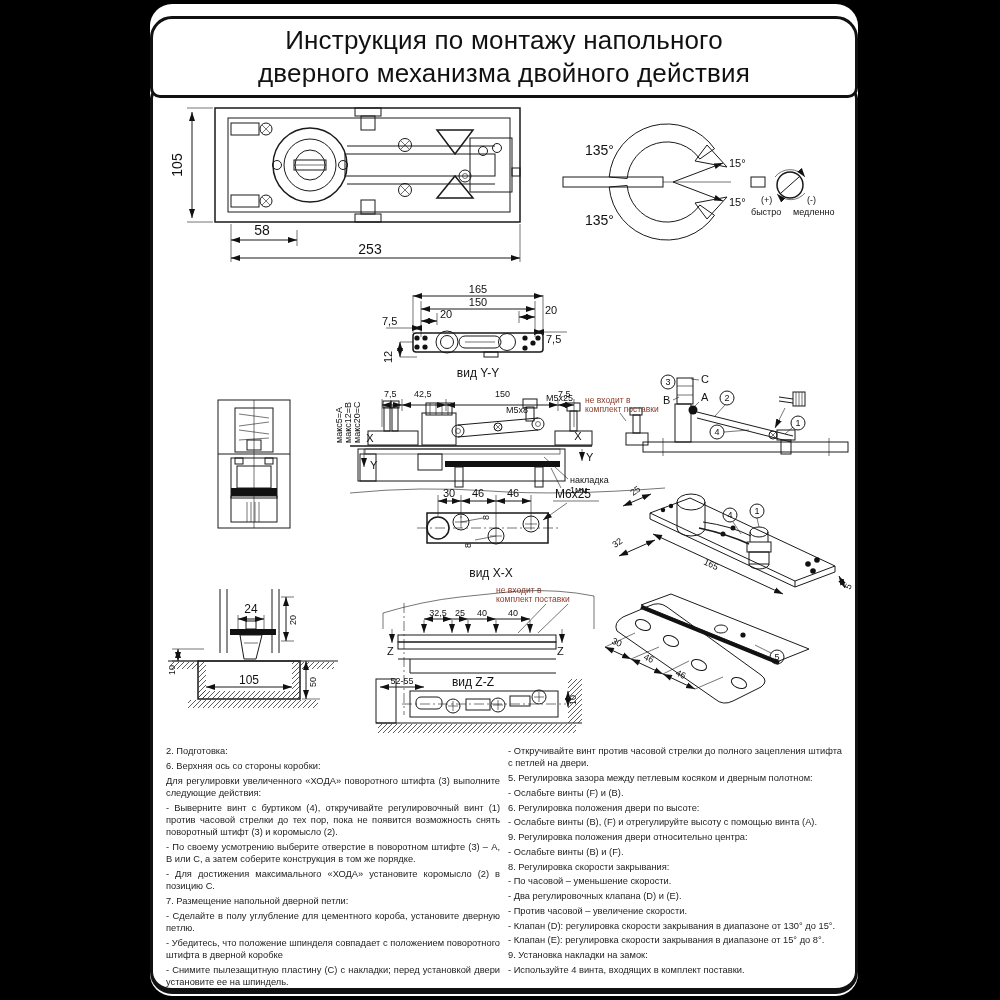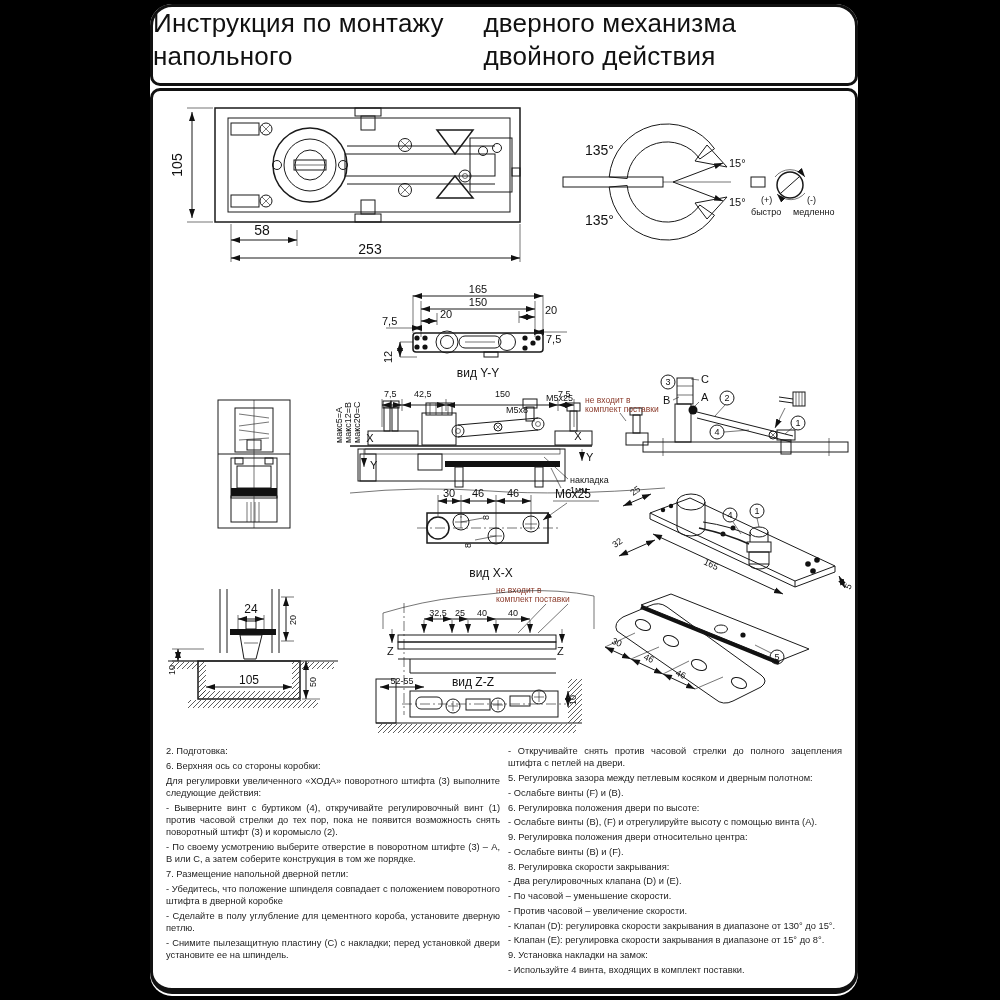--- a/index.html
+++ b/index.html
@@ -6,9 +6,9 @@
   .canvas{position:relative;width:1000px;height:1000px;background:#000;overflow:hidden;
           font-family:"Liberation Sans",sans-serif;color:#111;}
   .page{position:absolute;left:150px;top:4px;width:708px;height:992px;background:#fff;border-radius:22px;}
-  .title-box{position:absolute;left:150px;top:4px;width:708px;height:82px;box-sizing:border-box;
+  .title-box{position:absolute;left:150px;top:16px;width:708px;height:82px;box-sizing:border-box;
              border:3px solid #111;border-radius:22px 22px 10px 10px;background:#fff;
-             display:flex;flex-direction:row;align-items:flex-start;justify-content:center;z-index:2;}
+             display:flex;flex-direction:column;align-items:center;justify-content:center;z-index:2;}
   .title-line{font-size:26px;line-height:1.28;color:#111;letter-spacing:.2px;}
   .content-box{position:absolute;left:150px;top:88px;width:708px;height:906px;box-sizing:border-box;
                border:3px solid #111;border-bottom:6px solid #111;border-radius:10px 10px 22px 22px;background:#fff;z-index:1;}

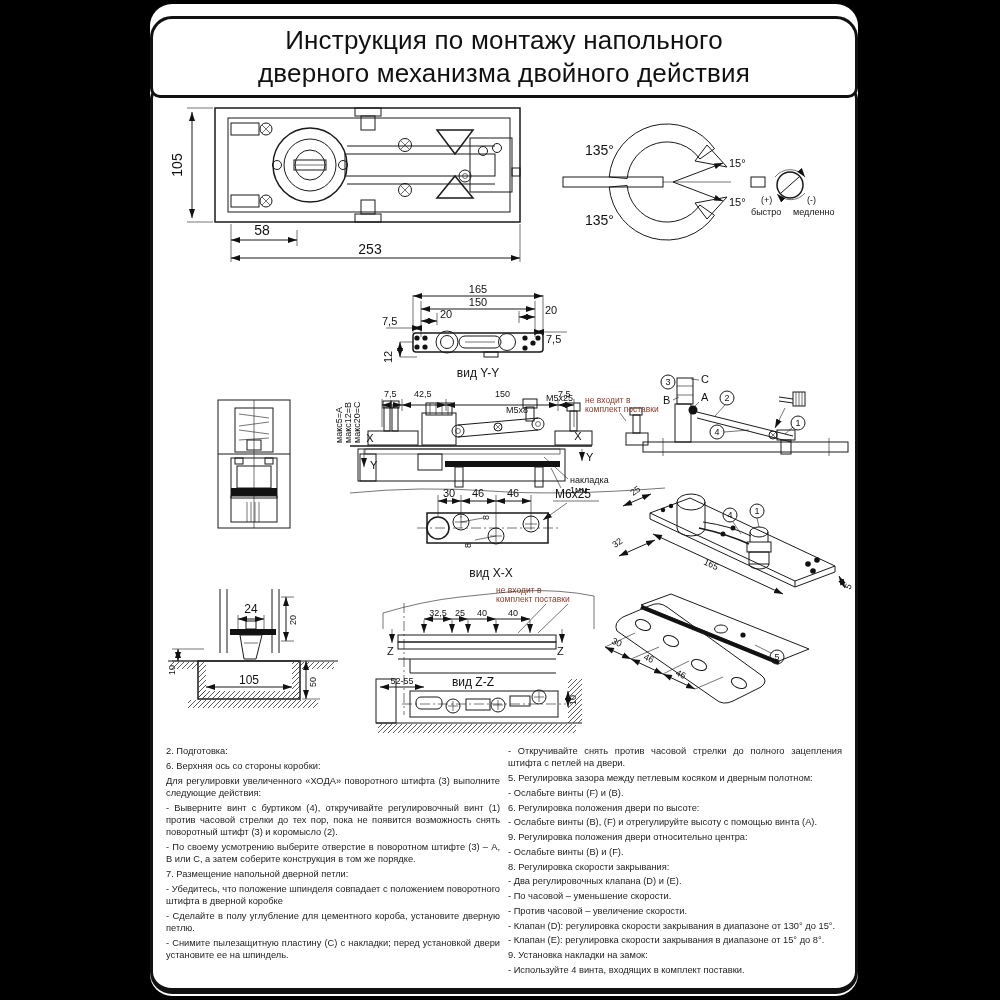--- a/index.html
+++ b/index.html
@@ -540,7 +540,7 @@
 
     </div>
     <div class="col">
-      <p>- Откручивайте снять против часовой стрелки до полного зацепления штифта с петлей на двери.</p>
+      <p>- Откручивайте винт против часовой стрелки до полного зацепления штифта с петлей на двери.</p>
       <p class="nw">5. Регулировка зазора между петлевым косяком и дверным полотном:</p>
       <p class="nw">- Ослабьте винты (F) и (B).</p>
       <p class="nw">6. Регулировка положения двери по высоте:</p>

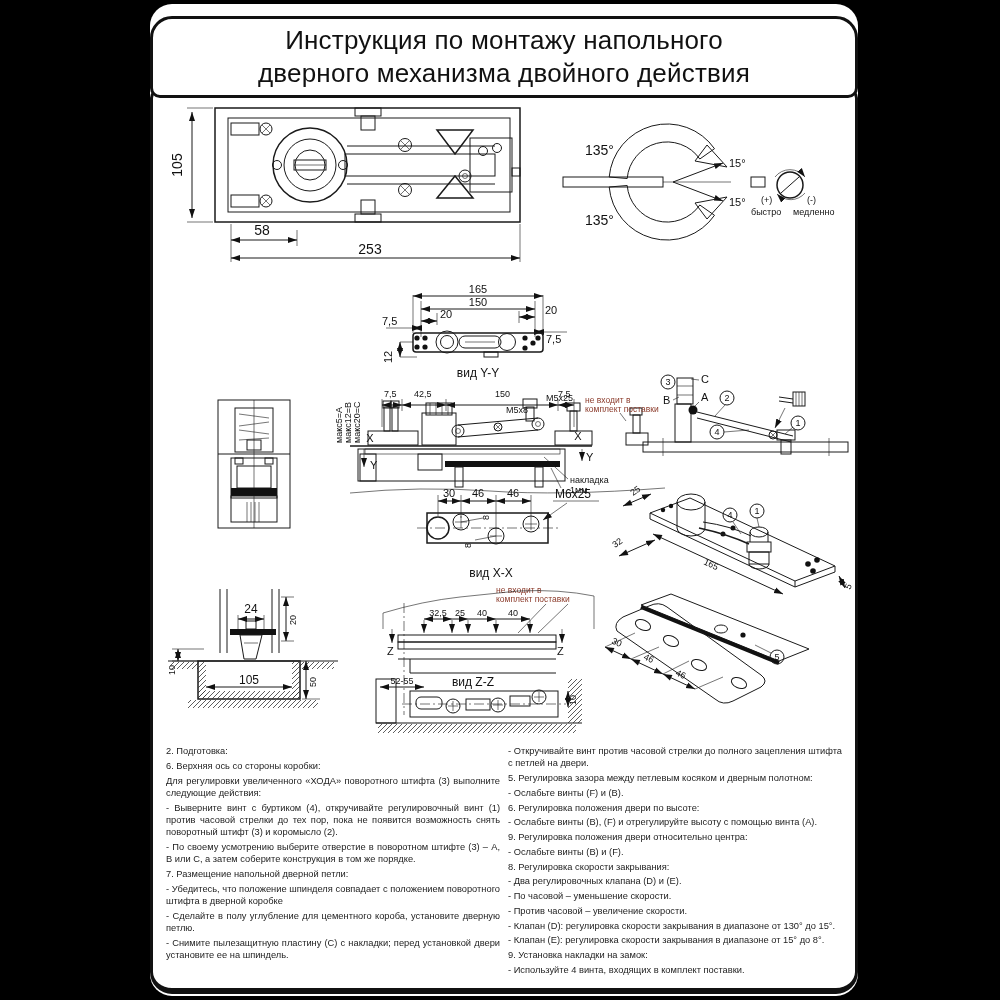--- a/index.html
+++ b/index.html
@@ -533,6 +533,7 @@
       <p>Для регулировки увеличенного «ХОДА» поворотного штифта (3) выполните следующие действия:</p>
       <p>- Выверните винт с буртиком (4), откручивайте регулировочный винт (1) против часовой стрелки до тех пор, пока не появится возможность снять поворотный штифт (3) и коромысло (2).</p>
       <p>- По своему усмотрению выберите отверстие в поворотном штифте (3) – А, В или С, а затем соберите конструкция в том же порядке.</p>
+      <p>- Для достижения максимального «ХОДА» установите коромысло (2) в позицию С.</p>
       <p class="nw">7. Размещение напольной дверной петли:</p>
       <p>- Убедитесь, что положение шпинделя совпадает с положением поворотного штифта в дверной коробке</p>
       <p>- Сделайте в полу углубление для цементного короба, установите дверную петлю.</p>

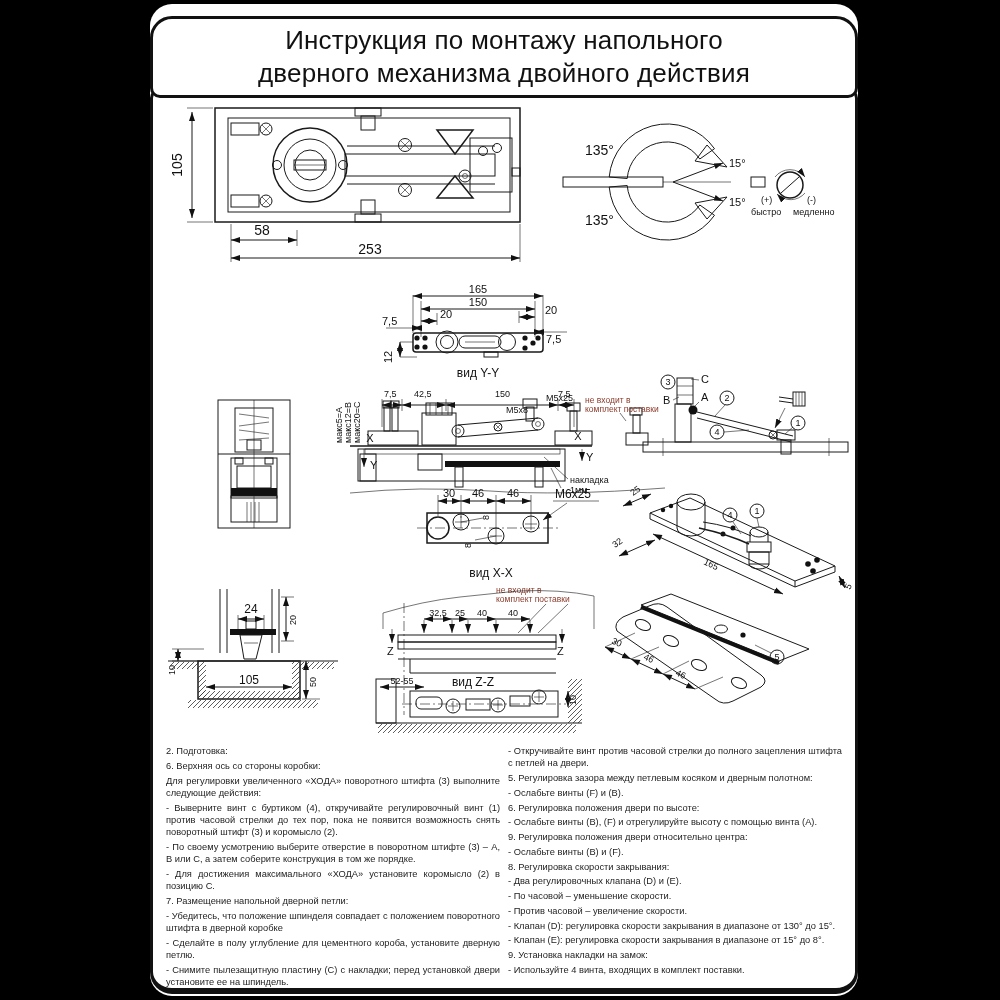--- a/index.html
+++ b/index.html
@@ -549,8 +549,8 @@
       <p class="nw">9. Регулировка положения двери относительно центра:</p>
       <p class="nw">- Ослабьте винты (B) и (F).</p>
       <p class="nw">8. Регулировка скорости закрывания:</p>
+      <p class="nw">- По часовой – уменьшение скорости.</p>
       <p class="nw">- Два регулировочных клапана (D) и (E).</p>
-      <p class="nw">- По часовой – уменьшение скорости.</p>
       <p class="nw">- Против часовой – увеличение скорости.</p>
       <p class="nw">- Клапан (D): регулировка скорости закрывания в диапазоне от 130° до 15°.</p>
       <p class="nw">- Клапан (E): регулировка скорости закрывания в диапазоне от 15° до 8°.</p>

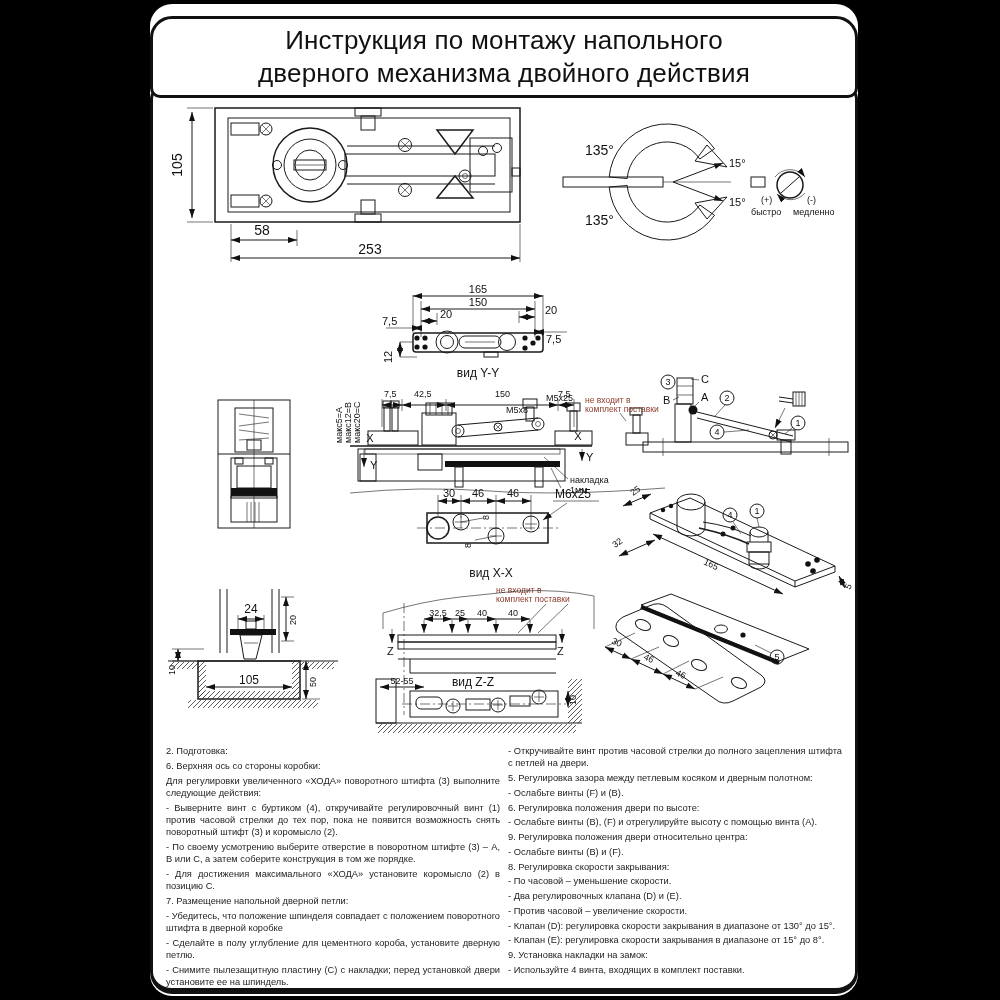--- a/index.html
+++ b/index.html
@@ -535,8 +535,8 @@
       <p>- По своему усмотрению выберите отверстие в поворотном штифте (3) – А, В или С, а затем соберите конструкция в том же порядке.</p>
       <p>- Для достижения максимального «ХОДА» установите коромысло (2) в позицию С.</p>
       <p class="nw">7. Размещение напольной дверной петли:</p>
+      <p>- Сделайте в полу углубление для цементного короба, установите дверную петлю.</p>
       <p>- Убедитесь, что положение шпинделя совпадает с положением поворотного штифта в дверной коробке</p>
-      <p>- Сделайте в полу углубление для цементного короба, установите дверную петлю.</p>
       <p>- Снимите пылезащитную пластину (С) с накладки; перед установкой двери установите ее на шпиндель.</p>
 
     </div>

